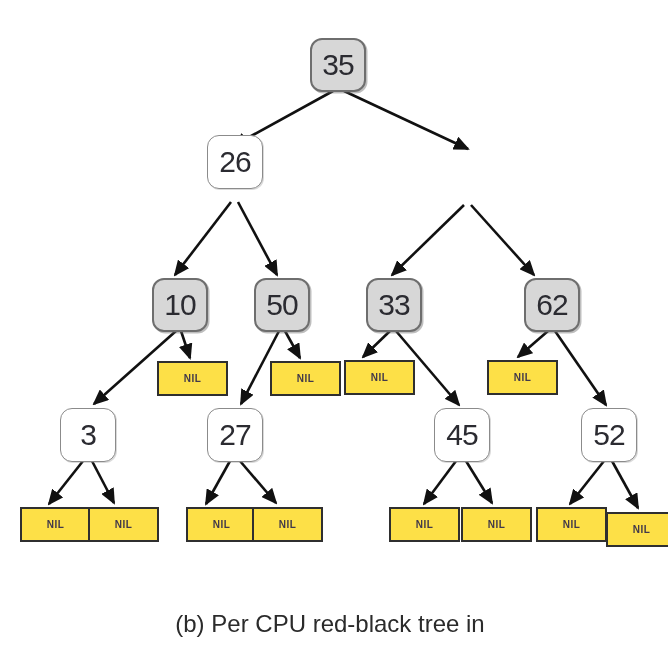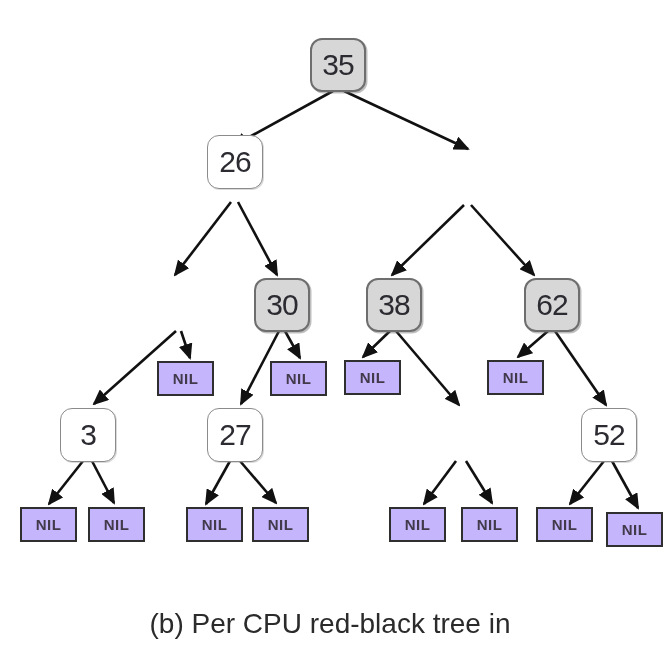--- a/index.html
+++ b/index.html
@@ -75,6 +75,7 @@
 
   <div class="node shaded" style="left:310px;top:27px">35</div>
   <div class="node plain" style="left:207px;top:124px">26</div>
+  <div class="node shaded" style="left:152px;top:267px">10</div>
   <div class="node shaded" style="left:254px;top:267px">30</div>
   <div class="node shaded" style="left:366px;top:267px">38</div>
   <div class="node shaded" style="left:524px;top:267px">62</div>

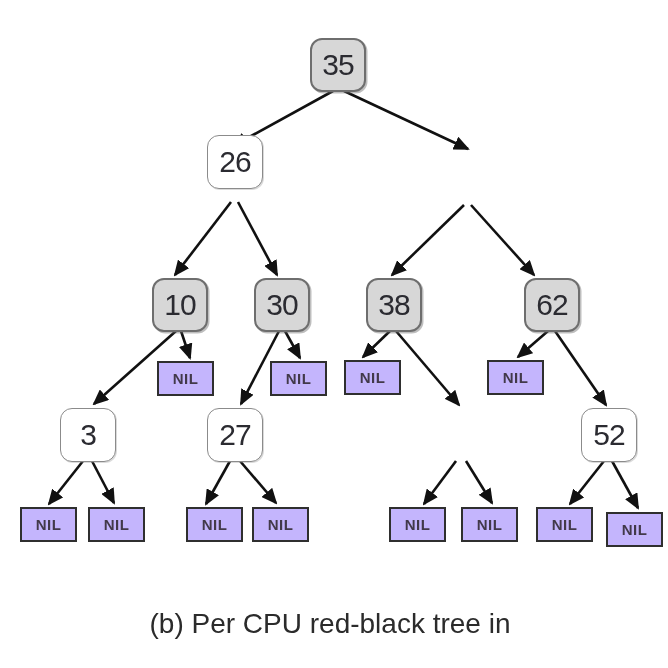--- a/index.html
+++ b/index.html
@@ -76,7 +76,7 @@
   <div class="node shaded" style="left:310px;top:27px">35</div>
   <div class="node plain" style="left:207px;top:124px">26</div>
   <div class="node shaded" style="left:152px;top:267px">10</div>
-  <div class="node shaded" style="left:254px;top:267px">30</div>
+  <div class="node shaded" style="left:254px;top:267px">50</div>
   <div class="node shaded" style="left:366px;top:267px">38</div>
   <div class="node shaded" style="left:524px;top:267px">62</div>
   <div class="node plain" style="left:60px;top:397px">3</div>

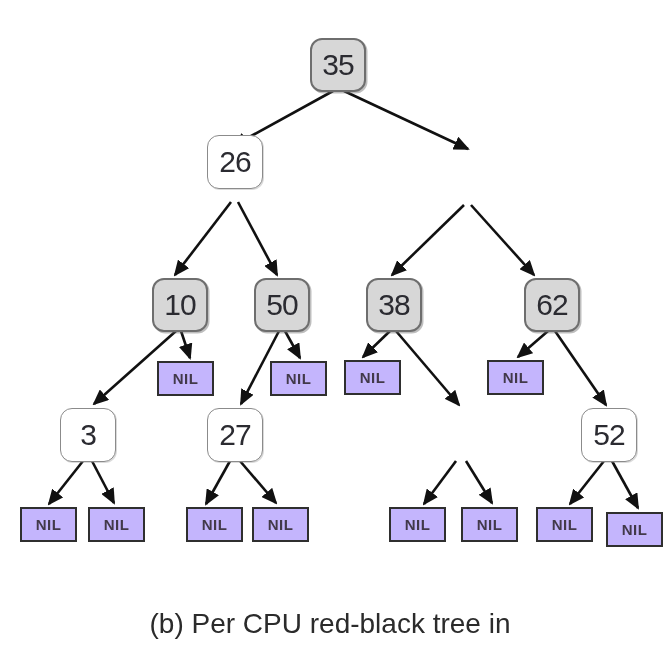--- a/index.html
+++ b/index.html
@@ -77,7 +77,7 @@
   <div class="node plain" style="left:207px;top:124px">26</div>
   <div class="node shaded" style="left:152px;top:267px">10</div>
   <div class="node shaded" style="left:254px;top:267px">50</div>
-  <div class="node shaded" style="left:366px;top:267px">38</div>
+  <div class="node shaded" style="left:366px;top:267px">33</div>
   <div class="node shaded" style="left:524px;top:267px">62</div>
   <div class="node plain" style="left:60px;top:397px">3</div>
   <div class="node plain" style="left:207px;top:397px">27</div>

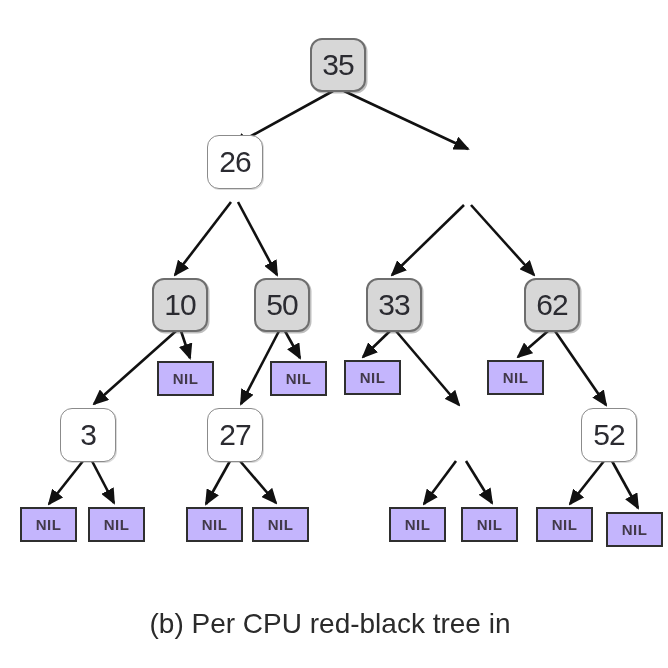--- a/index.html
+++ b/index.html
@@ -27,10 +27,10 @@
     box-shadow:1px 1px 0 rgba(150,150,150,0.35);
   }
   .nil{
-    position:absolute;width:57px;height:35px;box-sizing:border-box;
-    background:#c4b5fd;border:2px solid var(--nil-border,#2f2f2f);
+    position:absolute;width:71px;height:35px;box-sizing:border-box;
+    background:#fde047;border:2px solid var(--nil-border,#2f2f2f);
     display:flex;align-items:center;justify-content:center;
-    font-size:15px;font-weight:700;letter-spacing:0.5px;
+    font-size:10px;font-weight:700;letter-spacing:0.5px;
     color:var(--nil-text,#42394a);
   }
   .caption{

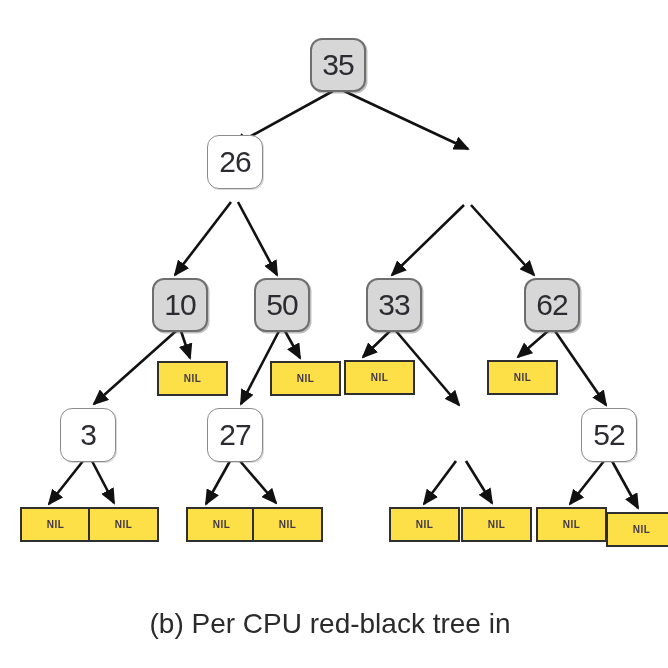--- a/index.html
+++ b/index.html
@@ -81,6 +81,7 @@
   <div class="node shaded" style="left:524px;top:267px">62</div>
   <div class="node plain" style="left:60px;top:397px">3</div>
   <div class="node plain" style="left:207px;top:397px">27</div>
+  <div class="node plain" style="left:434px;top:397px">45</div>
   <div class="node plain" style="left:581px;top:397px">52</div>
 
   <div class="nil" style="left:157px;top:350px">NIL</div>

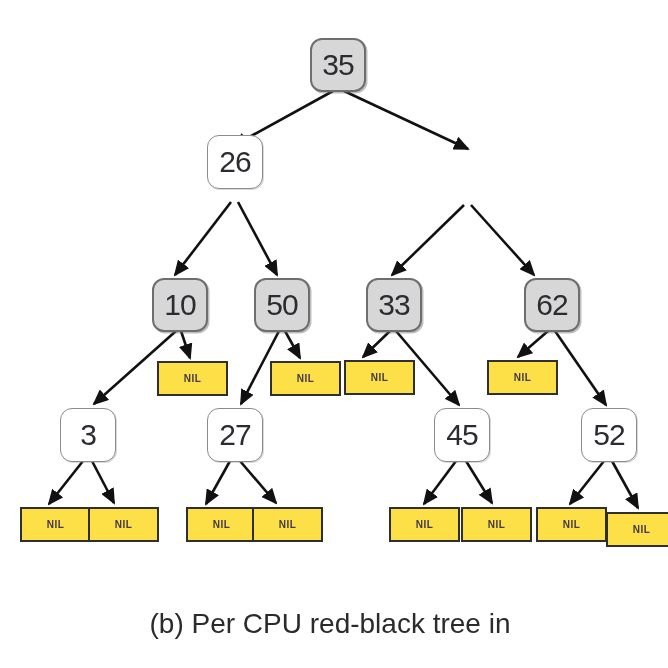--- a/index.html
+++ b/index.html
@@ -35,7 +35,7 @@
   }
   .caption{
     position:absolute;left:0;top:597px;width:660px;text-align:center;
-    font-size:28px;line-height:32px;color:var(--caption-text,#2b2b2b);
+    font-size:24px;line-height:32px;color:var(--caption-text,#2b2b2b);
   }
 </style>
 </head>

